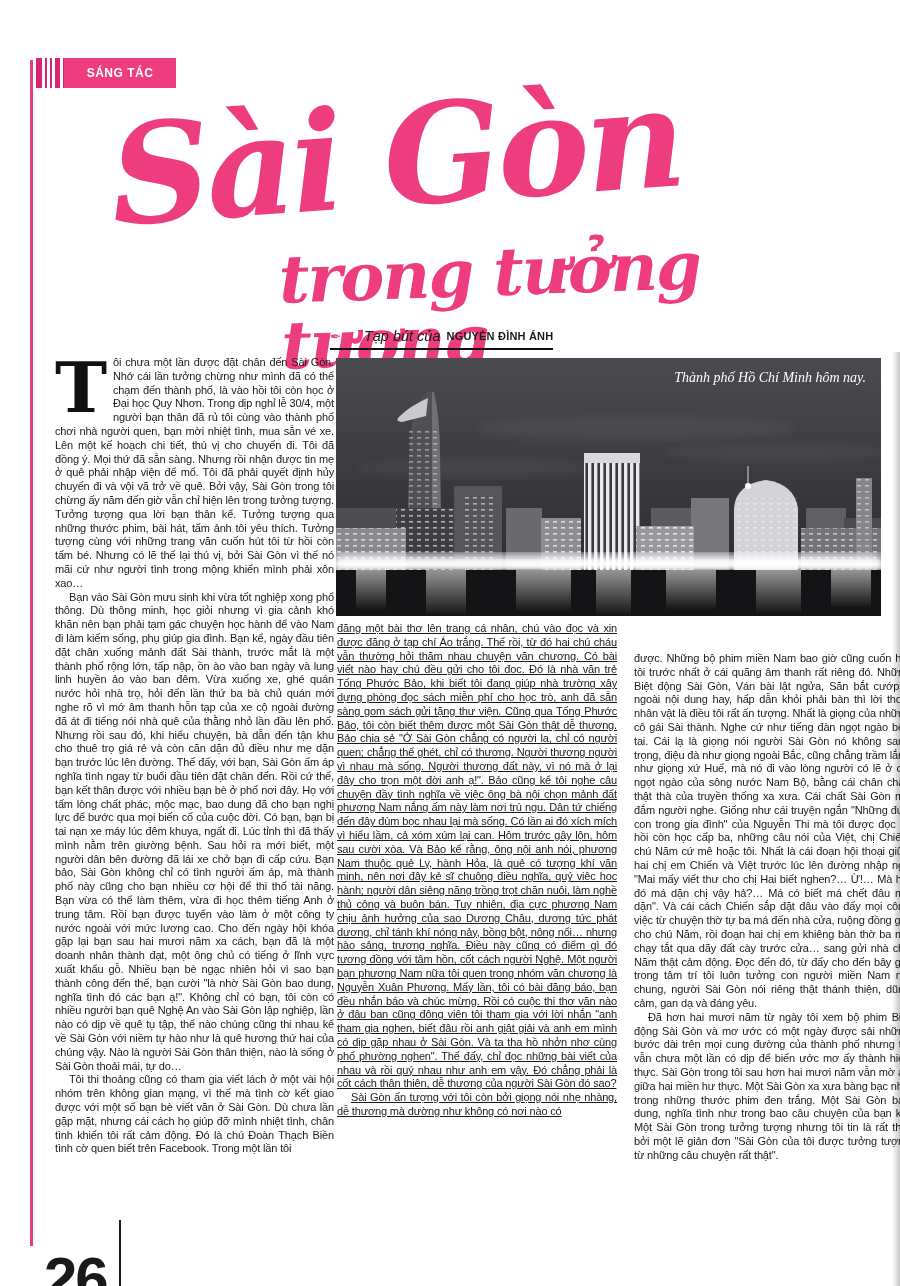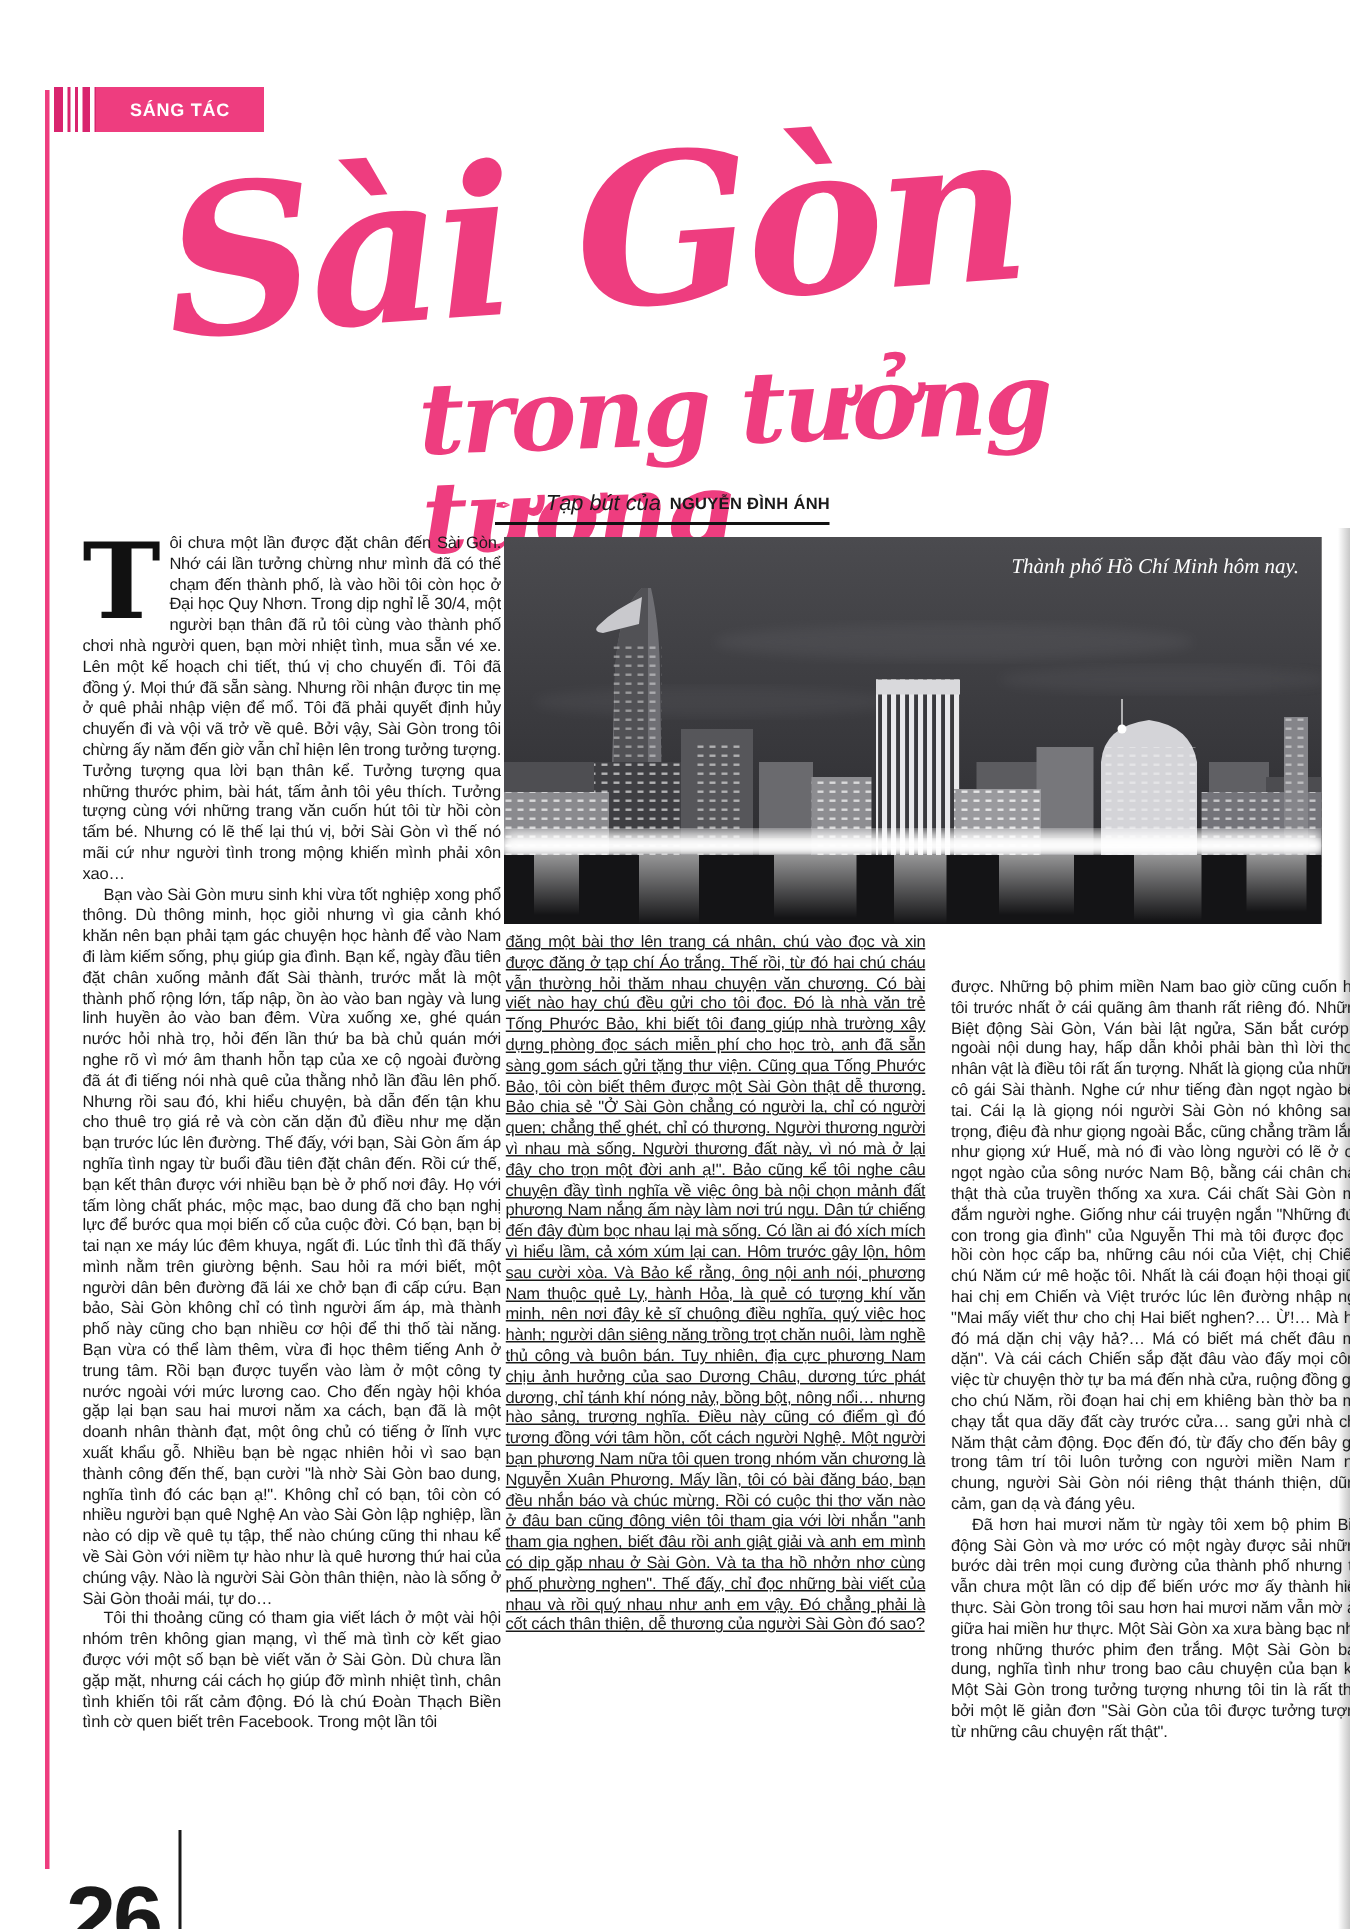--- a/index.html
+++ b/index.html
@@ -176,6 +176,7 @@
 
 <div class="col col-middle">
   <p class="noindent">đăng một bài thơ lên trang cá nhân, chú vào đọc và xin được đăng ở tạp chí Áo trắng. Thế rồi, từ đó hai chú cháu vẫn thường hỏi thăm nhau chuyện văn chương. Có bài viết nào hay chú đều gửi cho tôi đọc. Đó là nhà văn trẻ Tống Phước Bảo, khi biết tôi đang giúp nhà trường xây dựng phòng đọc sách miễn phí cho học trò, anh đã sẵn sàng gom sách gửi tặng thư viện. Cũng qua Tống Phước Bảo, tôi còn biết thêm được một Sài Gòn thật dễ thương. Bảo chia sẻ "Ở Sài Gòn chẳng có người lạ, chỉ có người quen; chẳng thể ghét, chỉ có thương. Người thương người vì nhau mà sống. Người thương đất này, vì nó mà ở lại đây cho trọn một đời anh ạ!". Bảo cũng kể tôi nghe câu chuyện đầy tình nghĩa về việc ông bà nội chọn mảnh đất phương Nam nắng ấm này làm nơi trú ngụ. Dân tứ chiếng đến đây đùm bọc nhau lại mà sống. Có lần ai đó xích mích vì hiểu lầm, cả xóm xúm lại can. Hôm trước gây lộn, hôm sau cười xòa. Và Bảo kể rằng, ông nội anh nói, phương Nam thuộc quẻ Ly, hành Hỏa, là quẻ có tượng khí văn minh, nên nơi đây kẻ sĩ chuộng điều nghĩa, quý việc học hành; người dân siêng năng trồng trọt chăn nuôi, làm nghề thủ công và buôn bán. Tuy nhiên, địa cực phương Nam chịu ảnh hưởng của sao Dương Châu, dương tức phát dương, chỉ tánh khí nóng nảy, bồng bột, nông nổi… nhưng hào sảng, trượng nghĩa. Điều này cũng có điểm gì đó tương đồng với tâm hồn, cốt cách người Nghệ. Một người bạn phương Nam nữa tôi quen trong nhóm văn chương là Nguyễn Xuân Phương. Mấy lần, tôi có bài đăng báo, bạn đều nhắn báo và chúc mừng. Rồi có cuộc thi thơ văn nào ở đâu bạn cũng động viên tôi tham gia với lời nhắn "anh tham gia nghen, biết đâu rồi anh giật giải và anh em mình có dịp gặp nhau ở Sài Gòn. Và ta tha hồ nhởn nhơ cùng phố phường nghen". Thế đấy, chỉ đọc những bài viết của nhau và rồi quý nhau như anh em vậy. Đó chẳng phải là cốt cách thân thiện, dễ thương của người Sài Gòn đó sao?</p>
+  <p>Sài Gòn ấn tượng với tôi còn bởi giọng nói nhẹ nhàng, dễ thương mà dường như không có nơi nào có</p>
 </div>
 
 <div class="col col-right">

